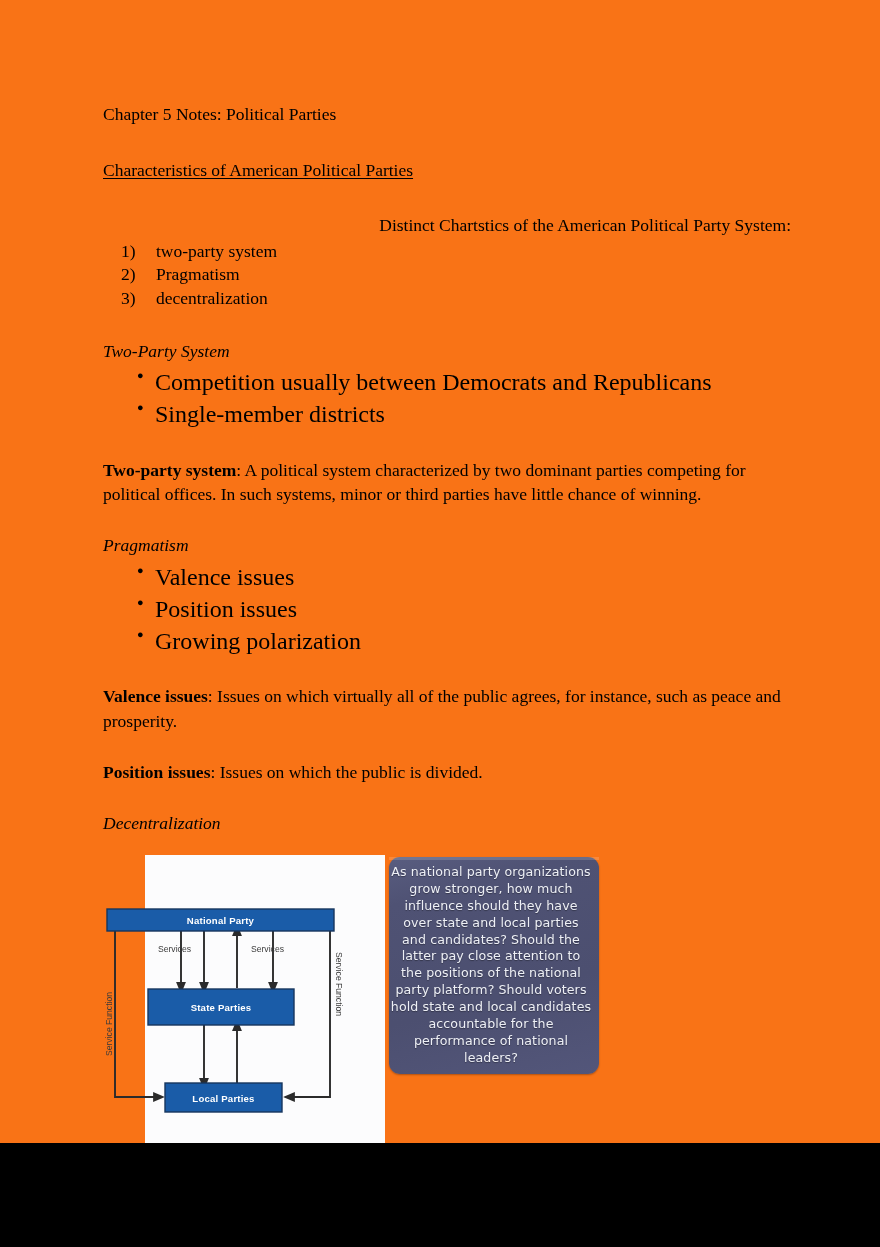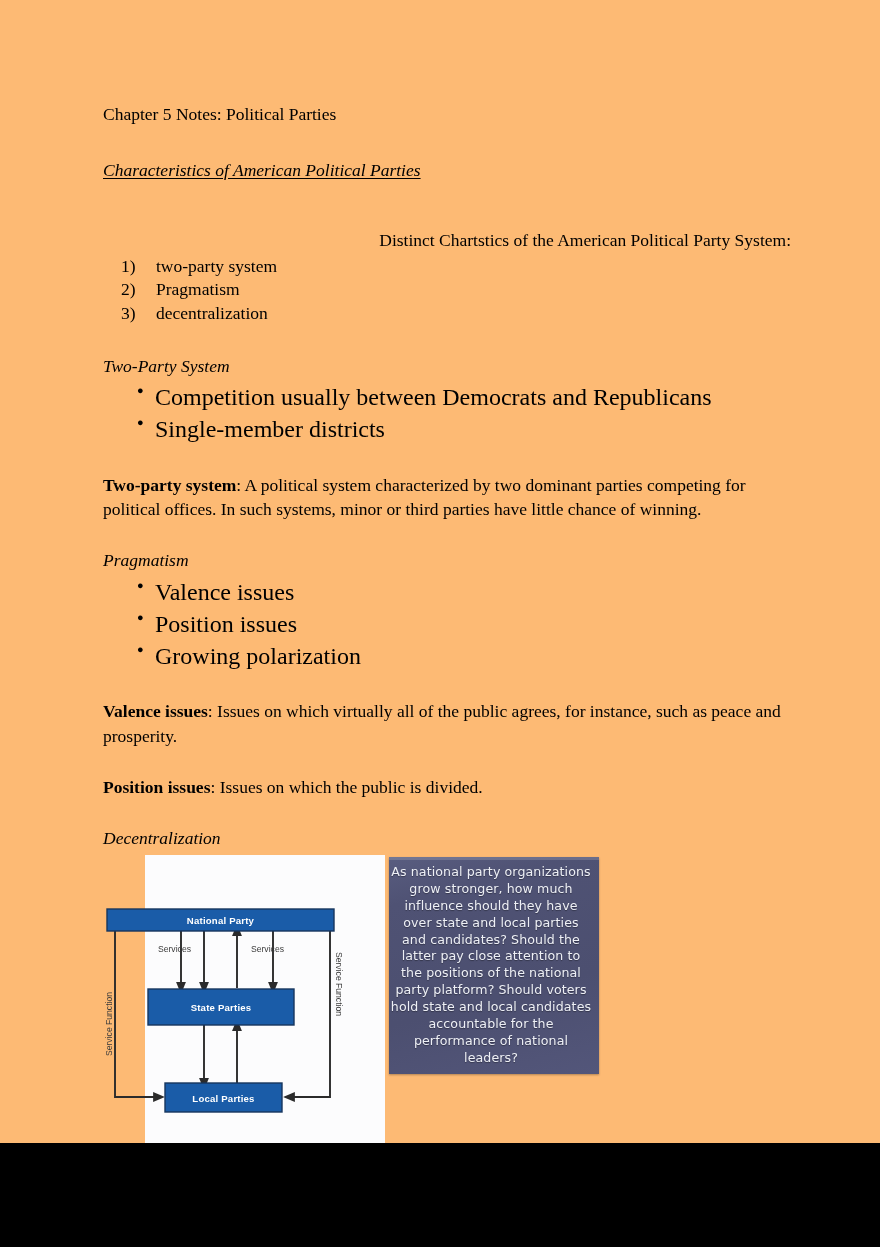--- a/index.html
+++ b/index.html
@@ -23,7 +23,7 @@
     left: 0; top: 0;
     width: 880px;
     height: 1143px;
-    background: #fdba74;
+    background: #f97316;
   }
 
   

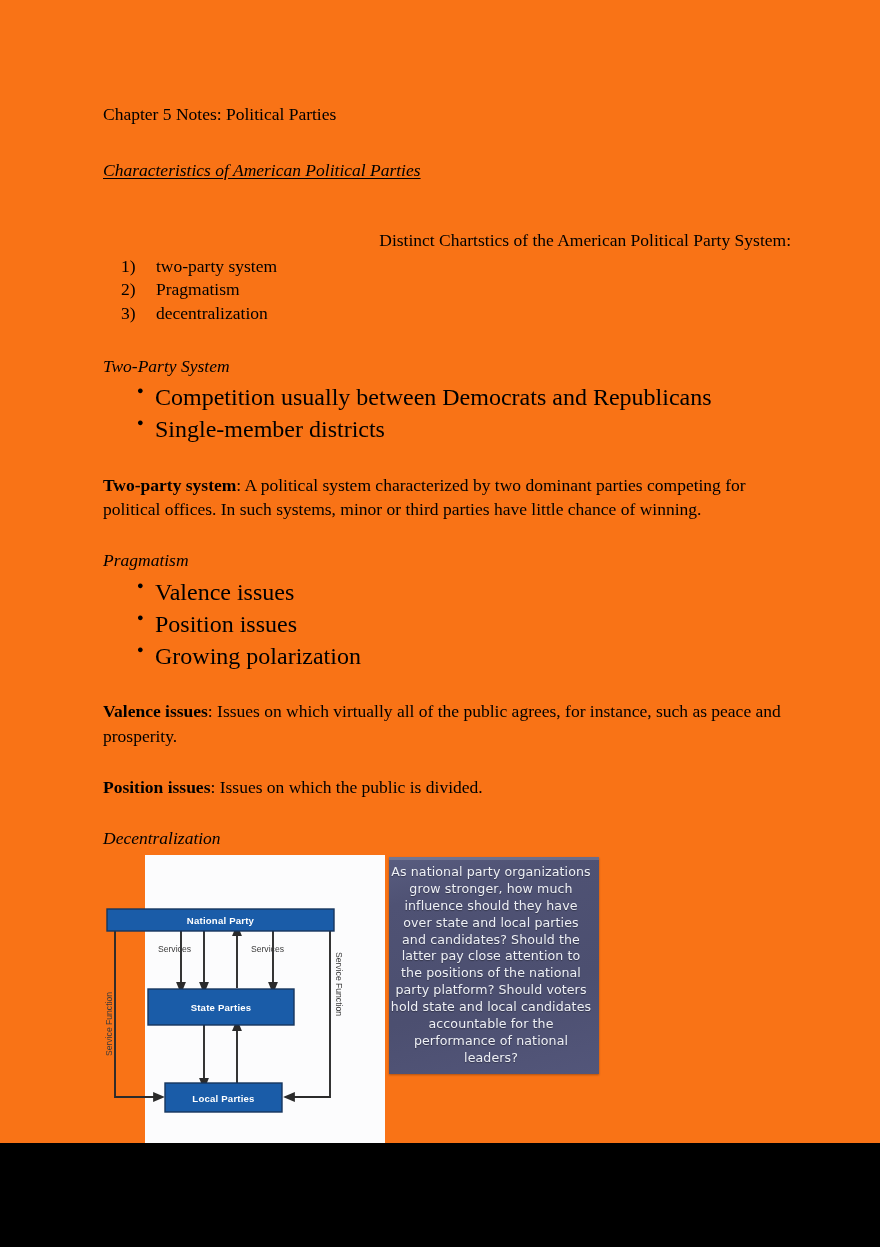--- a/index.html
+++ b/index.html
@@ -54,9 +54,8 @@
     line-height: 1.45;
     text-decoration: underline;
     text-underline-offset: 2px;
-    margin: 0 0 44px 0;
+    margin: 0 0 29px 0;
     display: inline-block;
-    font-style: italic;
   }
 
   .lead-line {

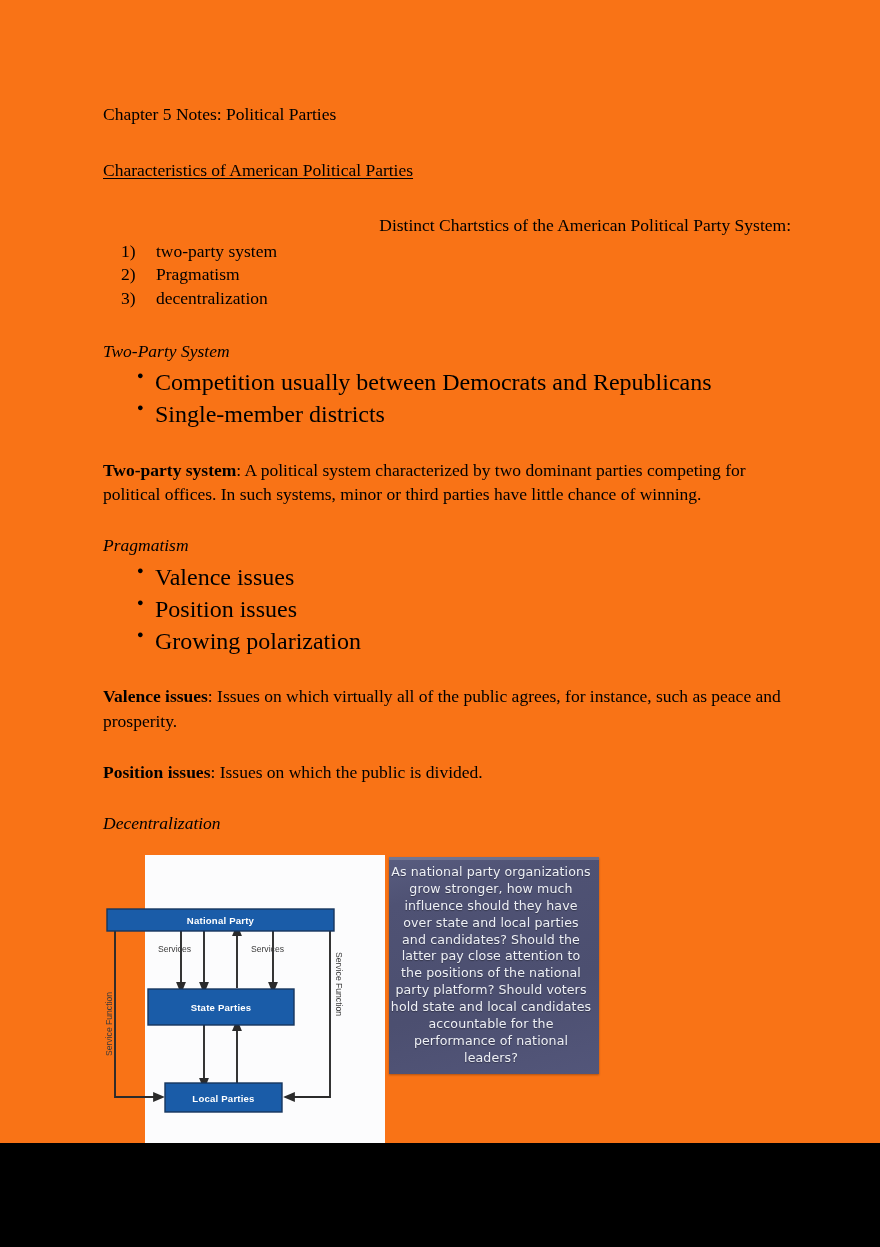--- a/index.html
+++ b/index.html
@@ -169,6 +169,7 @@
     display: flex;
     align-items: flex-start;
     justify-content: center;
+    border-radius: 11px;
   }
   #question-callout .hl {
     position: absolute;

